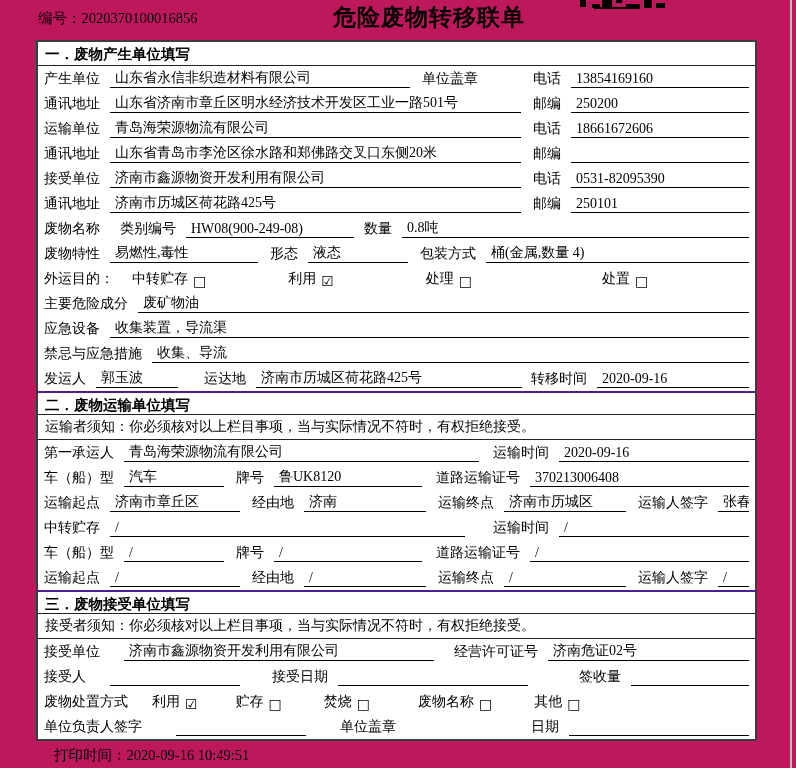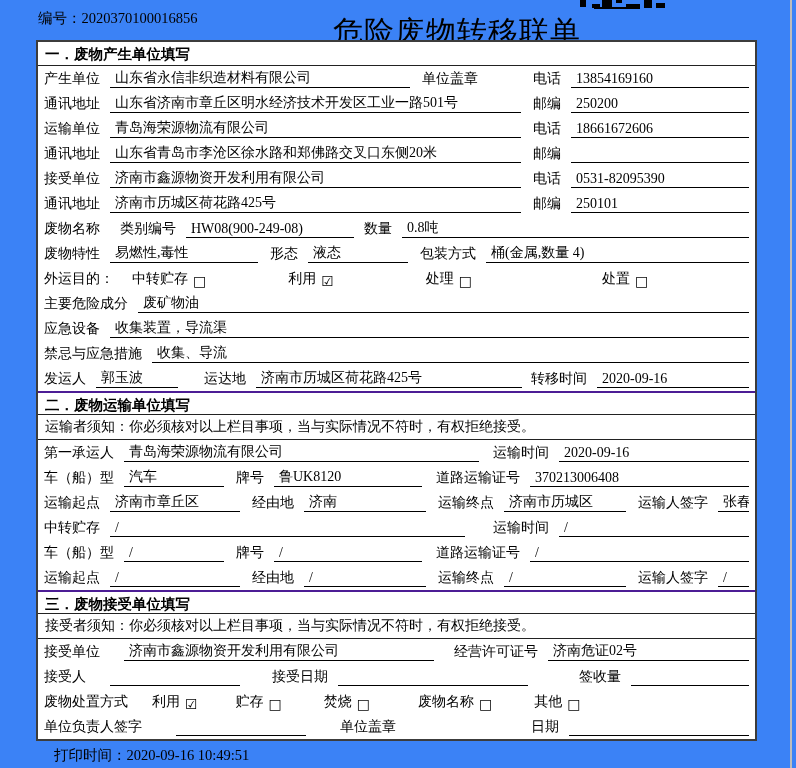--- a/index.html
+++ b/index.html
@@ -9,7 +9,7 @@
     font-family:"Liberation Serif","DejaVu Serif",serif;
     color:#000; font-size:14px;
   }
-  .page { position:absolute; inset:0; background:#3b82f6; }
+  .page { position:absolute; inset:0; background:#be185d; }
   .serial { position:absolute; left:38px; top:9px; font-size:14.5px; white-space:nowrap; }
   .title  { position:absolute; left:333px; top:12px; font-size:30px; font-weight:normal; letter-spacing:1px; white-space:nowrap; }
   .qr { position:absolute; left:580px; top:0; }

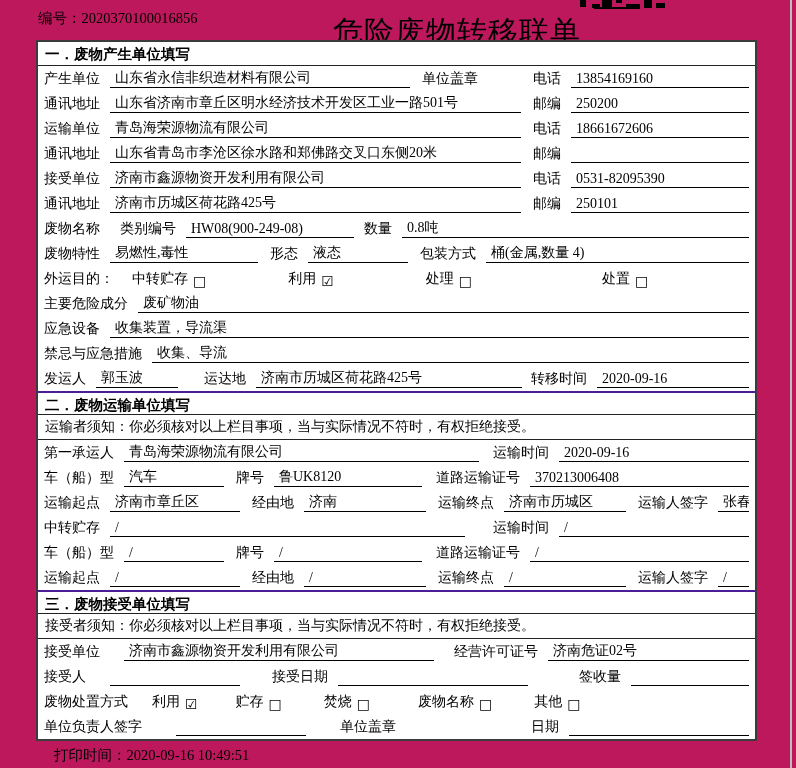--- a/index.html
+++ b/index.html
@@ -11,7 +11,7 @@
   }
   .page { position:absolute; inset:0; background:#be185d; }
   .serial { position:absolute; left:38px; top:9px; font-size:14.5px; white-space:nowrap; }
-  .title  { position:absolute; left:333px; top:12px; font-size:30px; font-weight:normal; letter-spacing:1px; white-space:nowrap; }
+  .title  { position:absolute; left:333px; top:2px; font-size:23px; font-weight:bold; letter-spacing:1px; white-space:nowrap; }
   .qr { position:absolute; left:580px; top:0; }
   .edge-line { position:absolute; left:790px; top:0; width:2px; height:768px; background:#bdbdbd; }
   .form-table {

